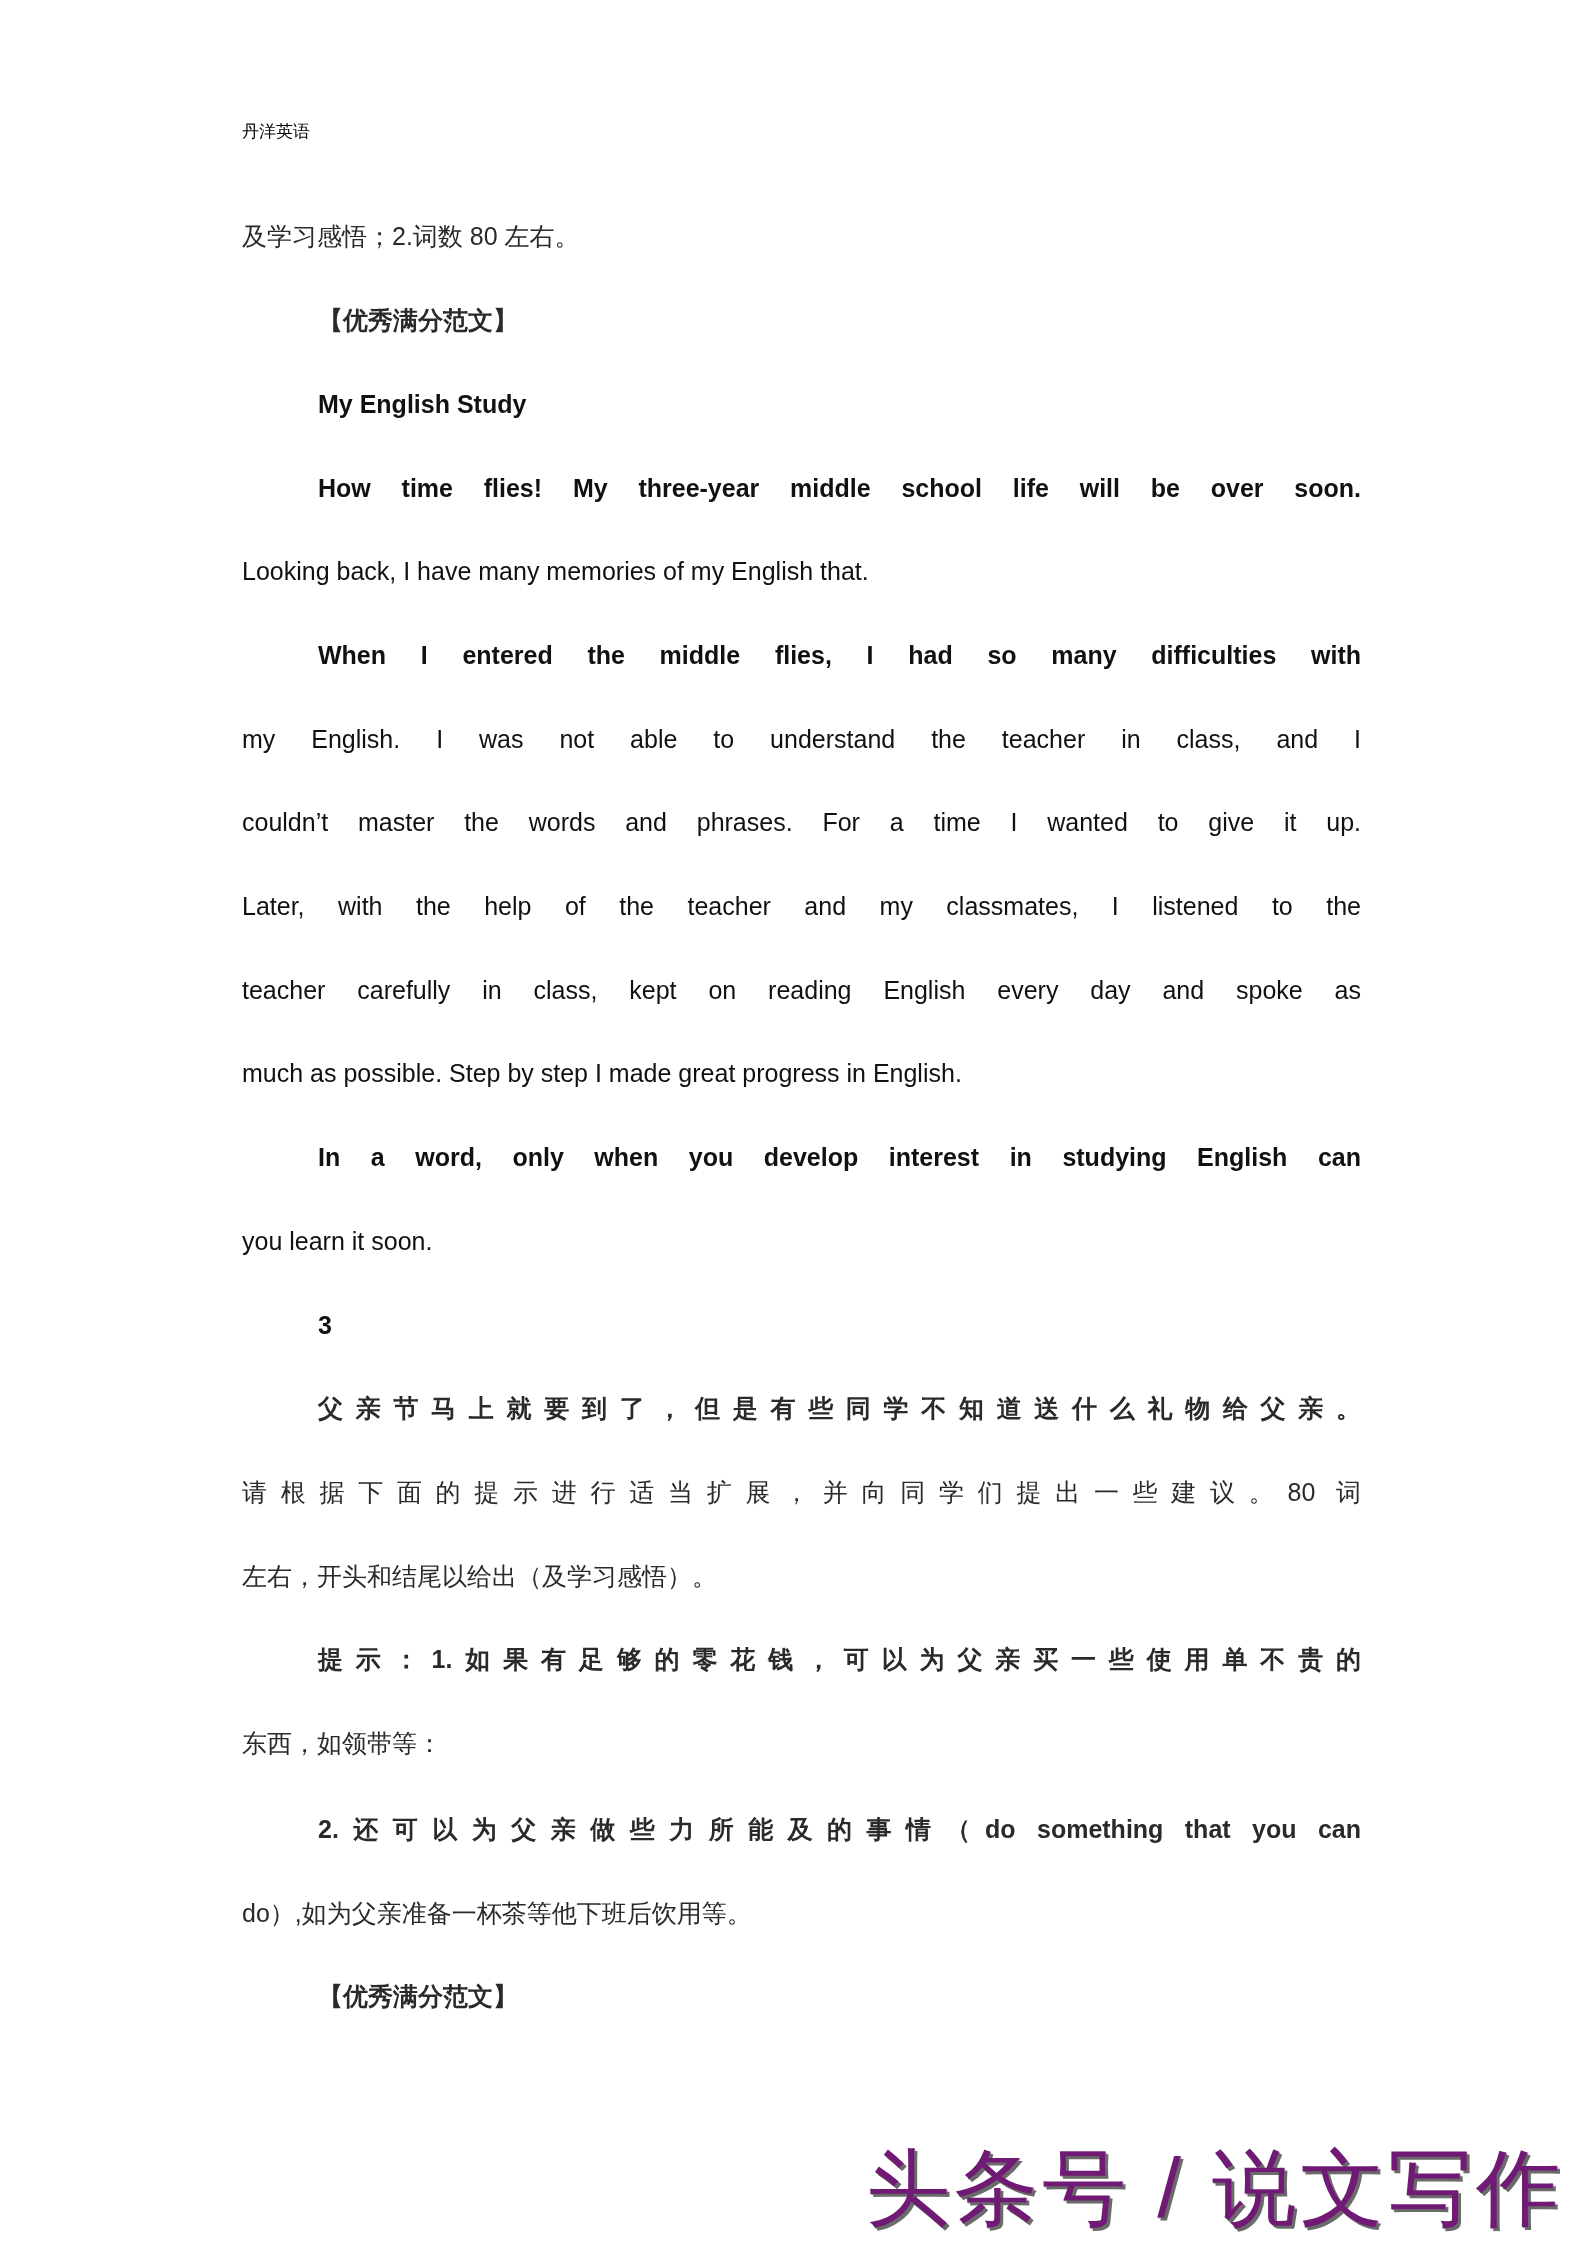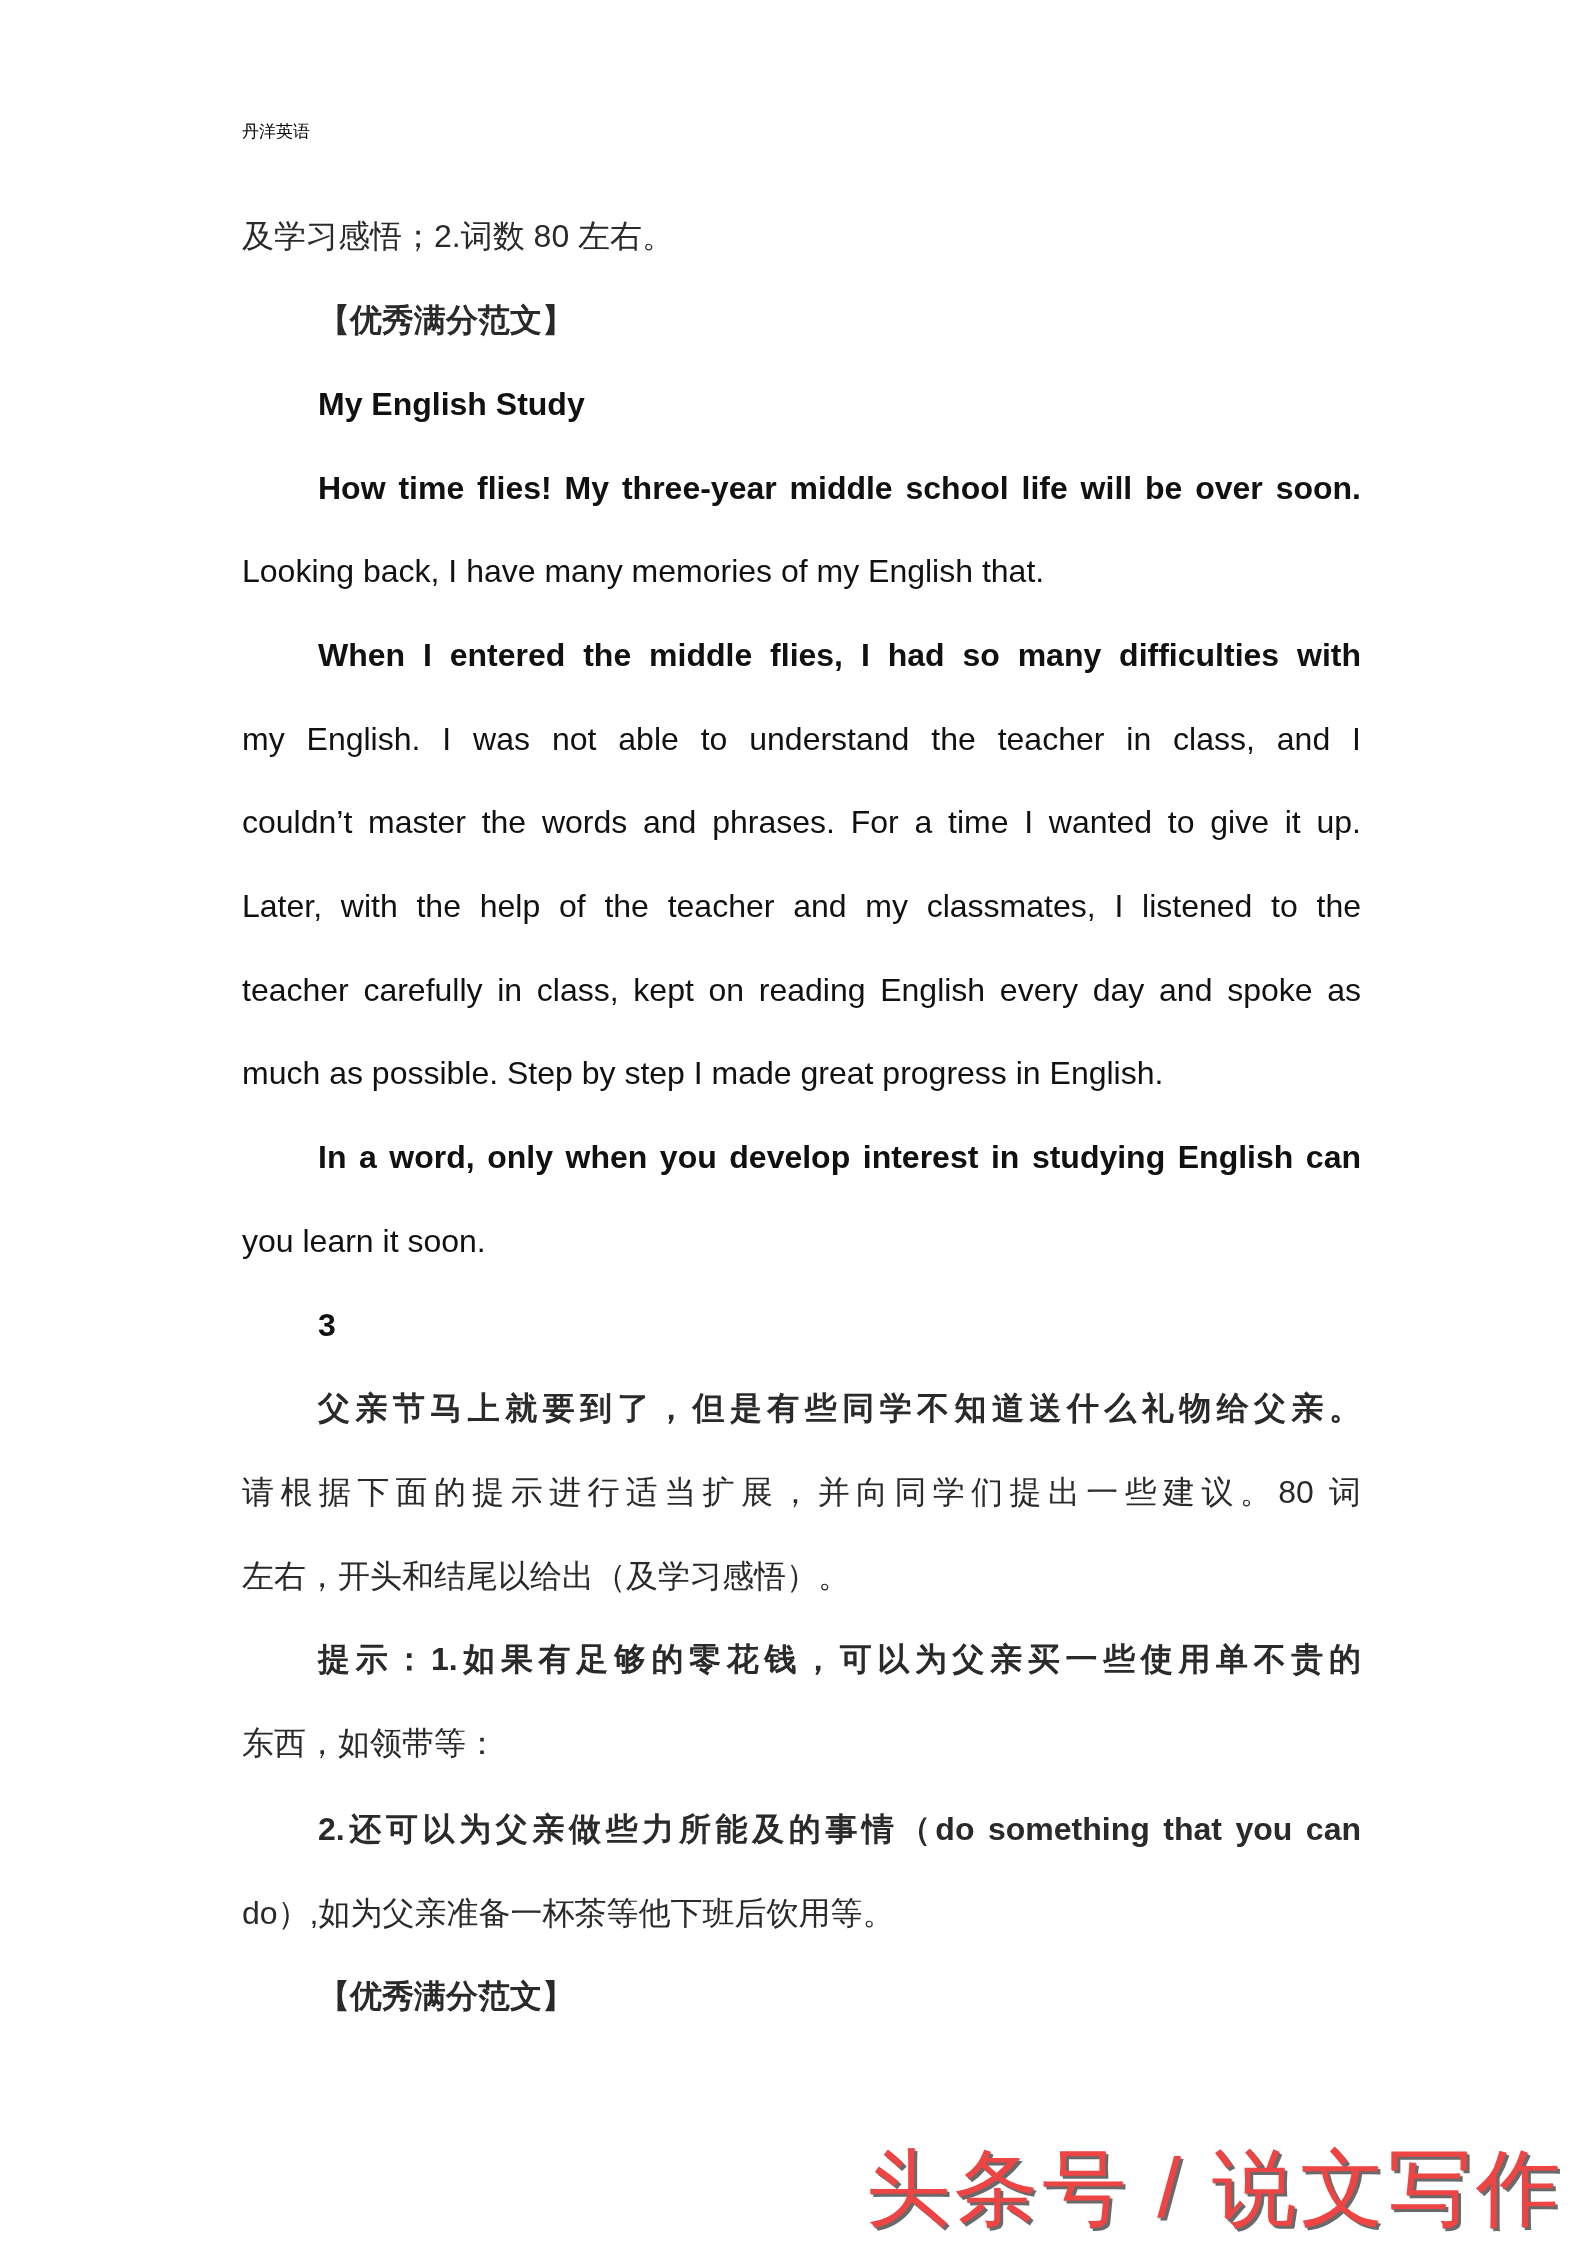--- a/index.html
+++ b/index.html
@@ -6,7 +6,7 @@
   body { width:1587px; height:2245px; position:relative; overflow:hidden;
          font-family:"Liberation Sans","DejaVu Sans",sans-serif; color:#111; }
   .header { position:absolute; left:242px; top:120px; font-size:17px; color:#000000; }
-  .line { position:absolute; left:242px; width:1119px; font-size:32px; line-height:36px; white-space:nowrap; }
+  .line { position:absolute; left:242px; width:1119px; font-size:25px; line-height:36px; white-space:nowrap; }
   .indent { left:318px; width:1043px;font-weight:bold; }
   .justify { text-align:justify; text-align-last:justify; white-space:normal; }
   .zh { color:#2a2a2a; }

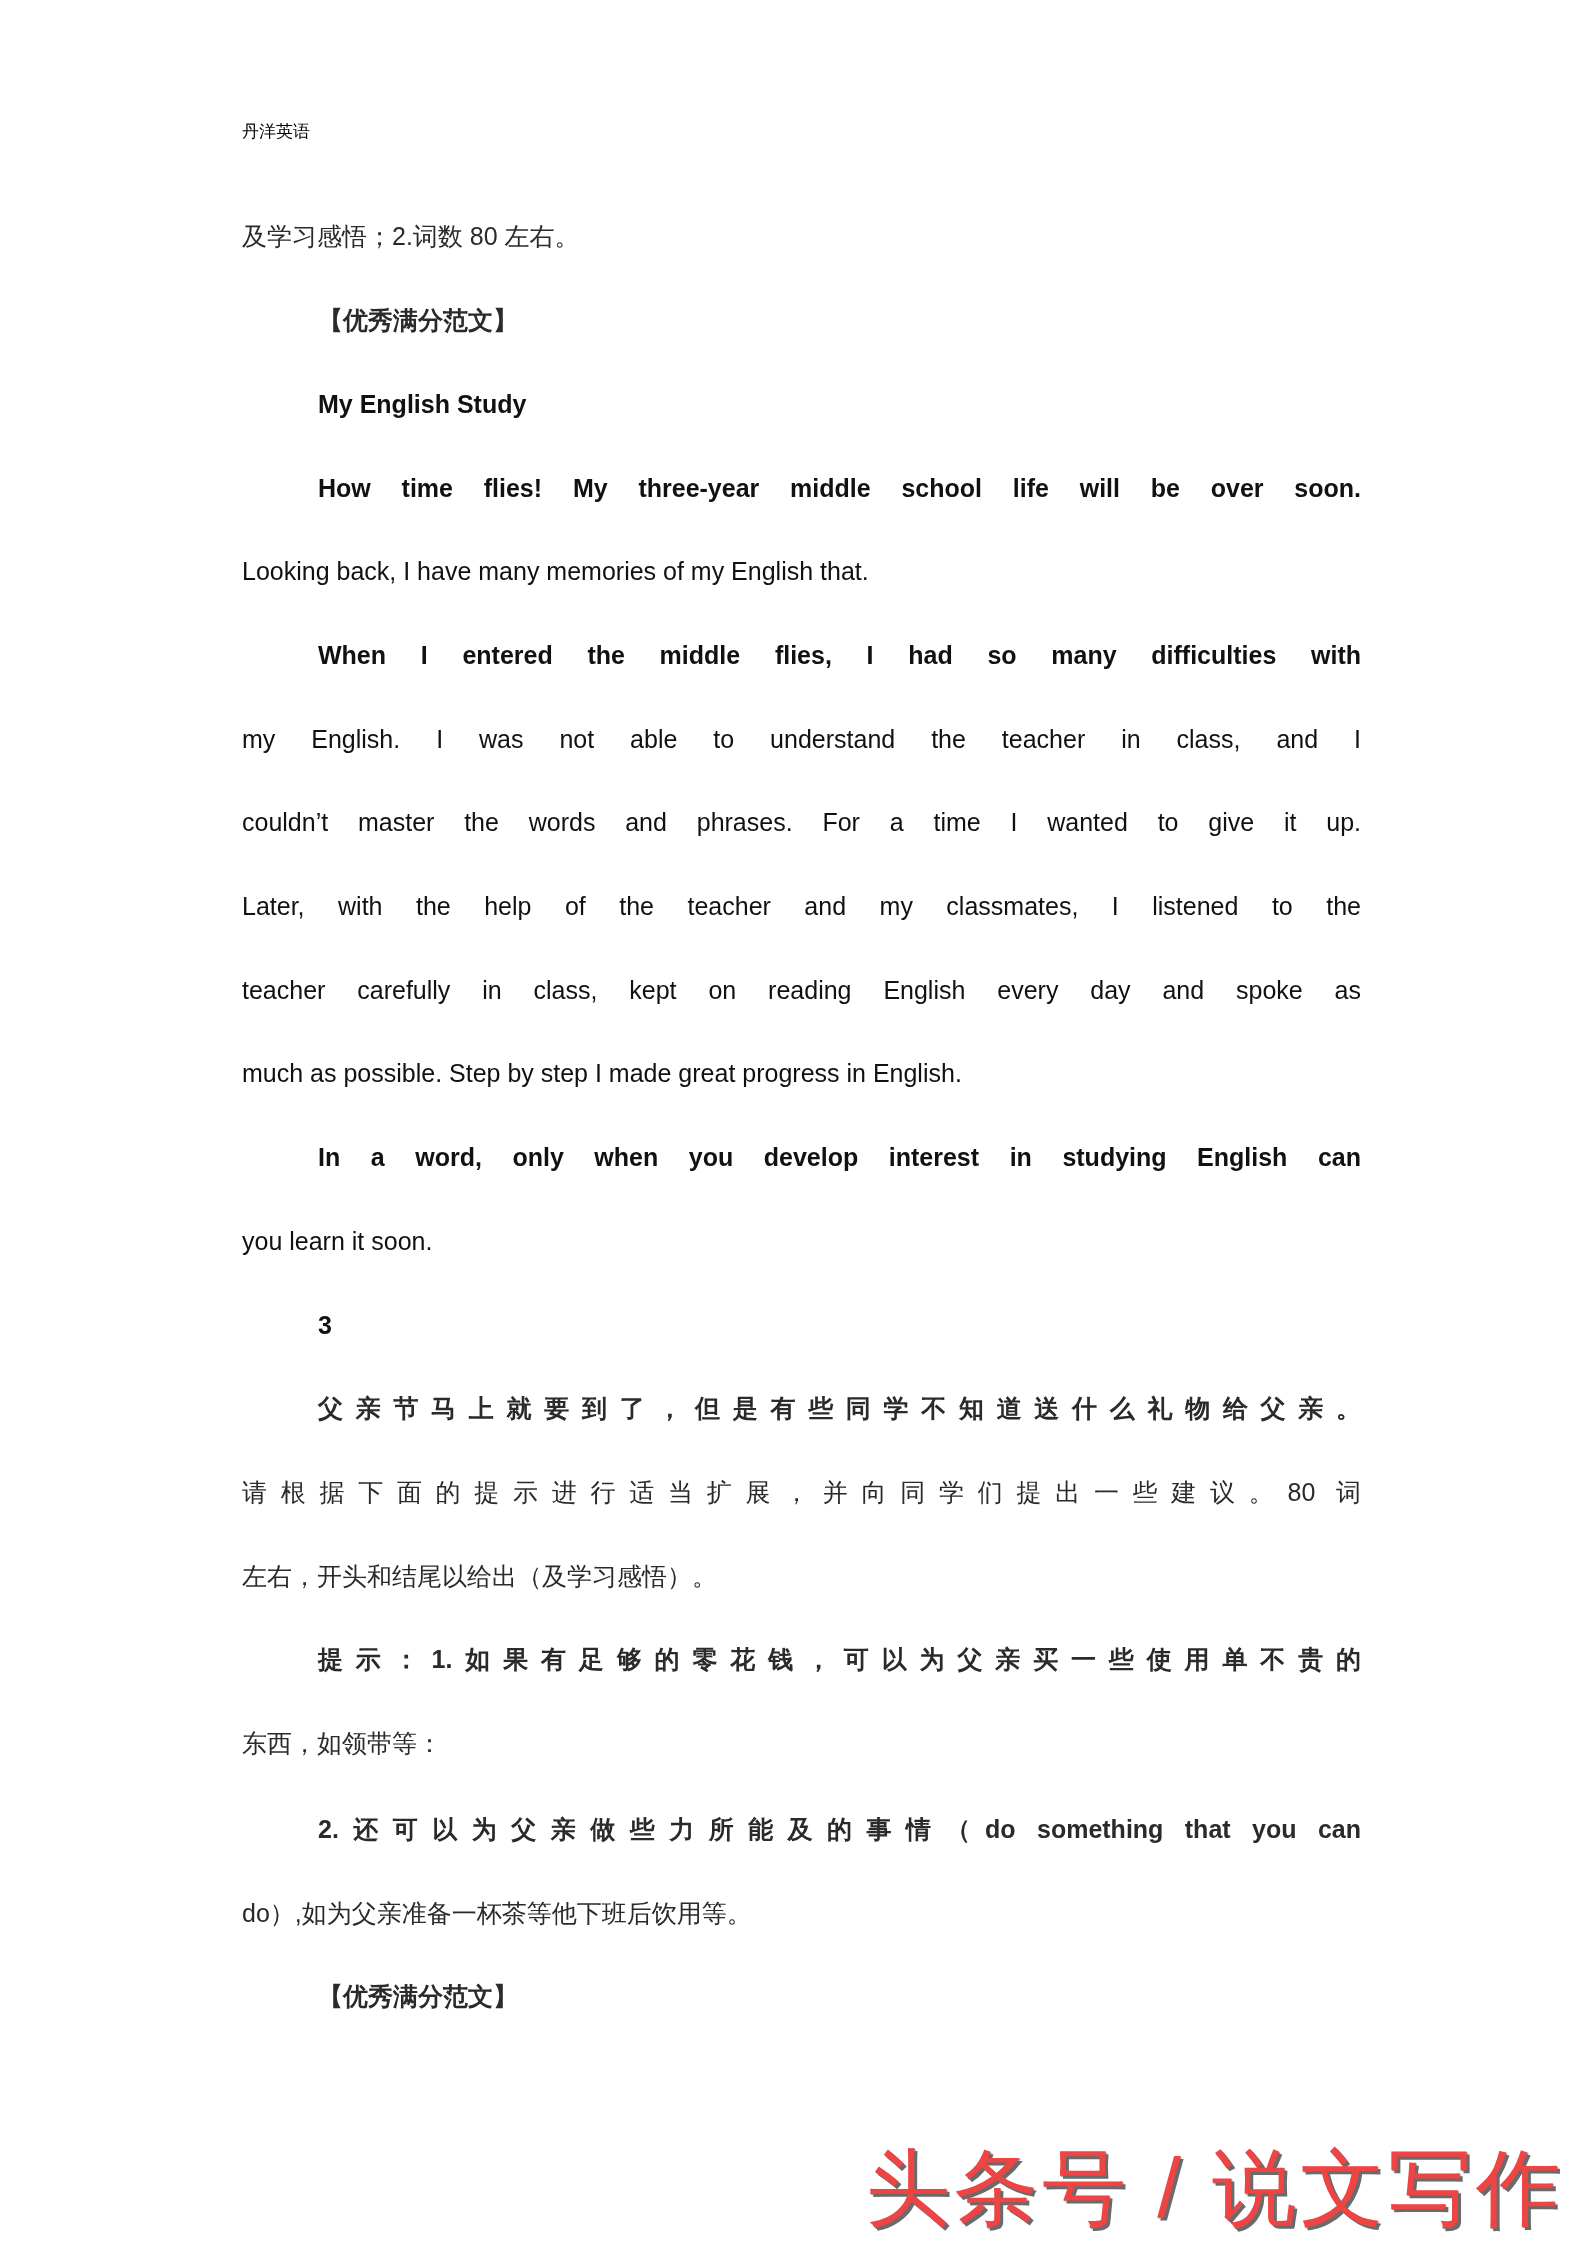--- a/index.html
+++ b/index.html
@@ -10,7 +10,7 @@
   .indent { left:318px; width:1043px;font-weight:bold; }
   .justify { text-align:justify; text-align-last:justify; white-space:normal; }
   .zh { color:#2a2a2a; }
-  .watermark { position:absolute; left:866px; top:2132px; font-size:84px; color:#ef4444;
+  .watermark { position:absolute; left:866px; top:2132px; font-size:84px; color:#701a75;
                letter-spacing:4px; white-space:nowrap;
                text-shadow: 3px 3px 0 #6a6a6a, 1px 1px 0 #9a9a9a; }
 </style>

